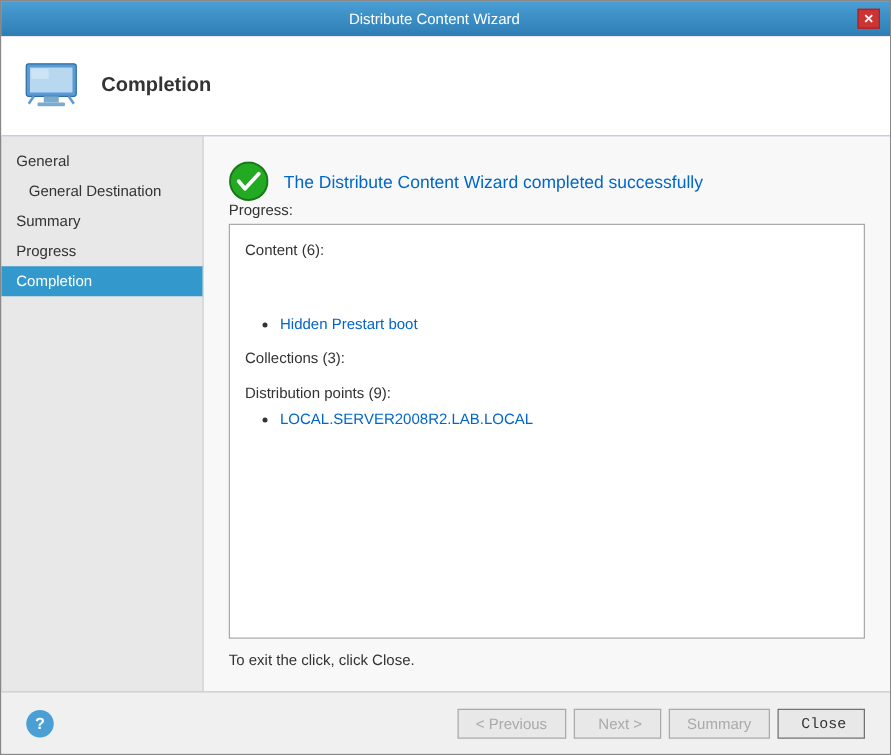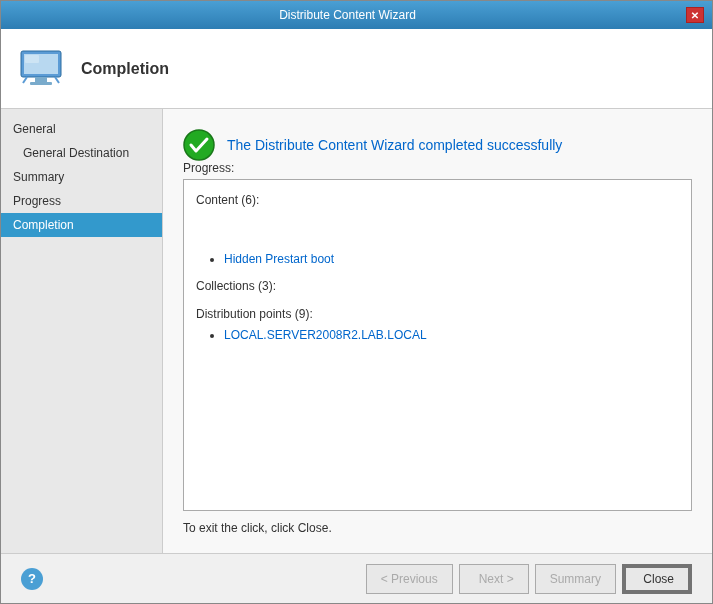--- a/index.html
+++ b/index.html
@@ -200,7 +200,8 @@
 
     .footer-btn.primary {
       background: #e8e8e8;
-      border: 4px solid #737373;
+      border: 1px solid #737373;
+      font-family: Liberation Mono, monospace;
     }
 
     .help-btn {

